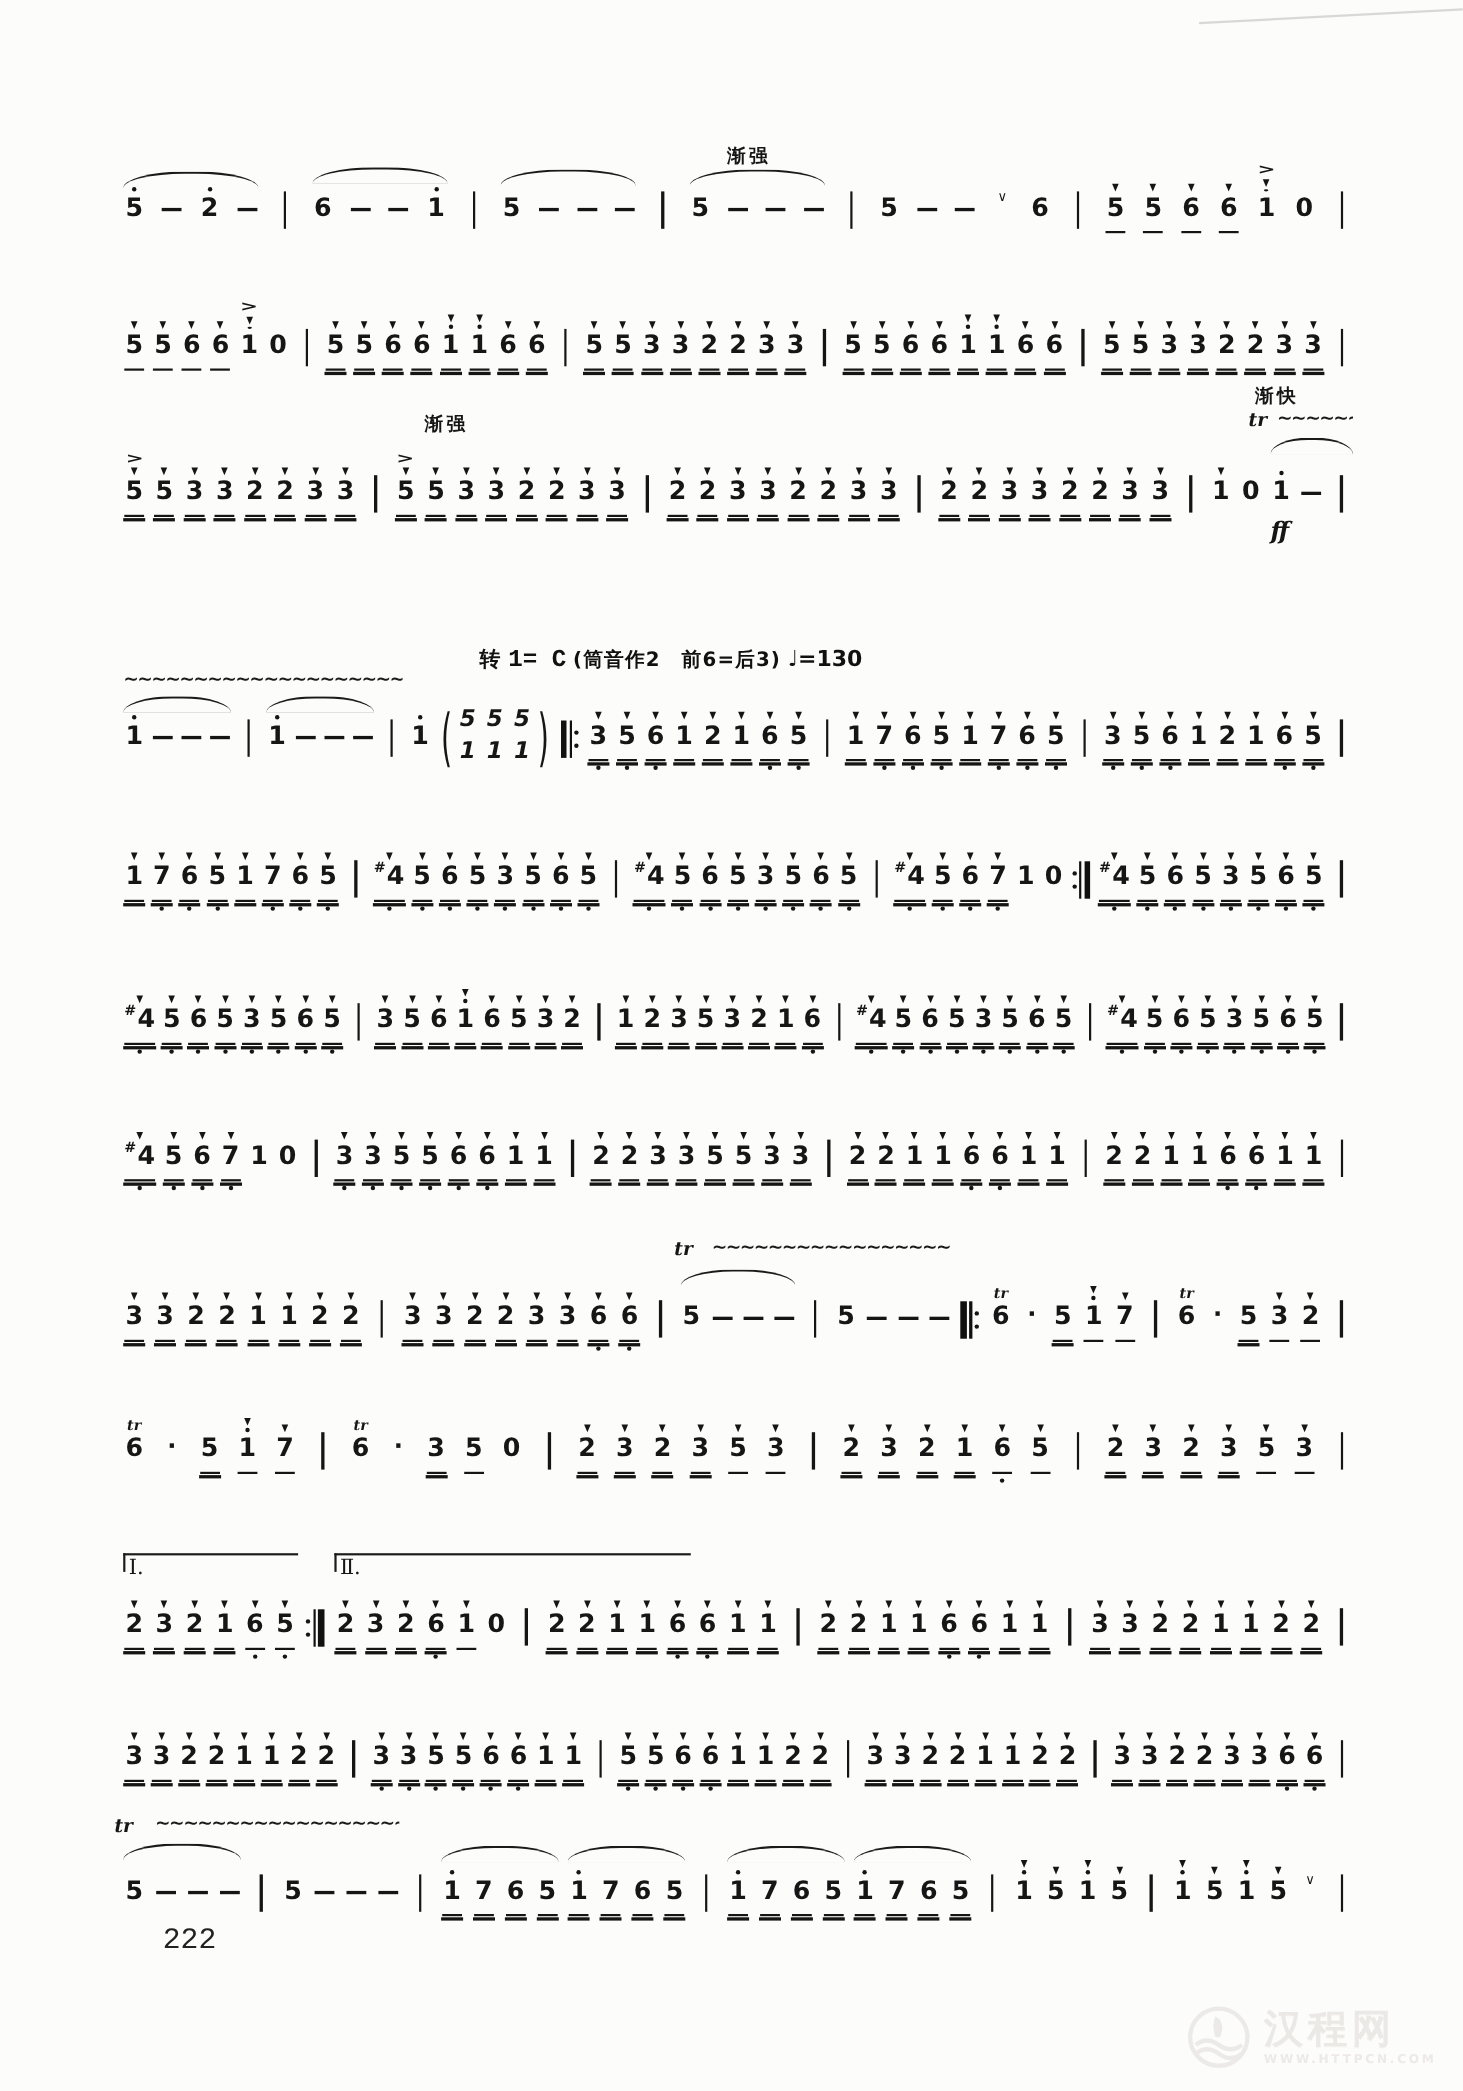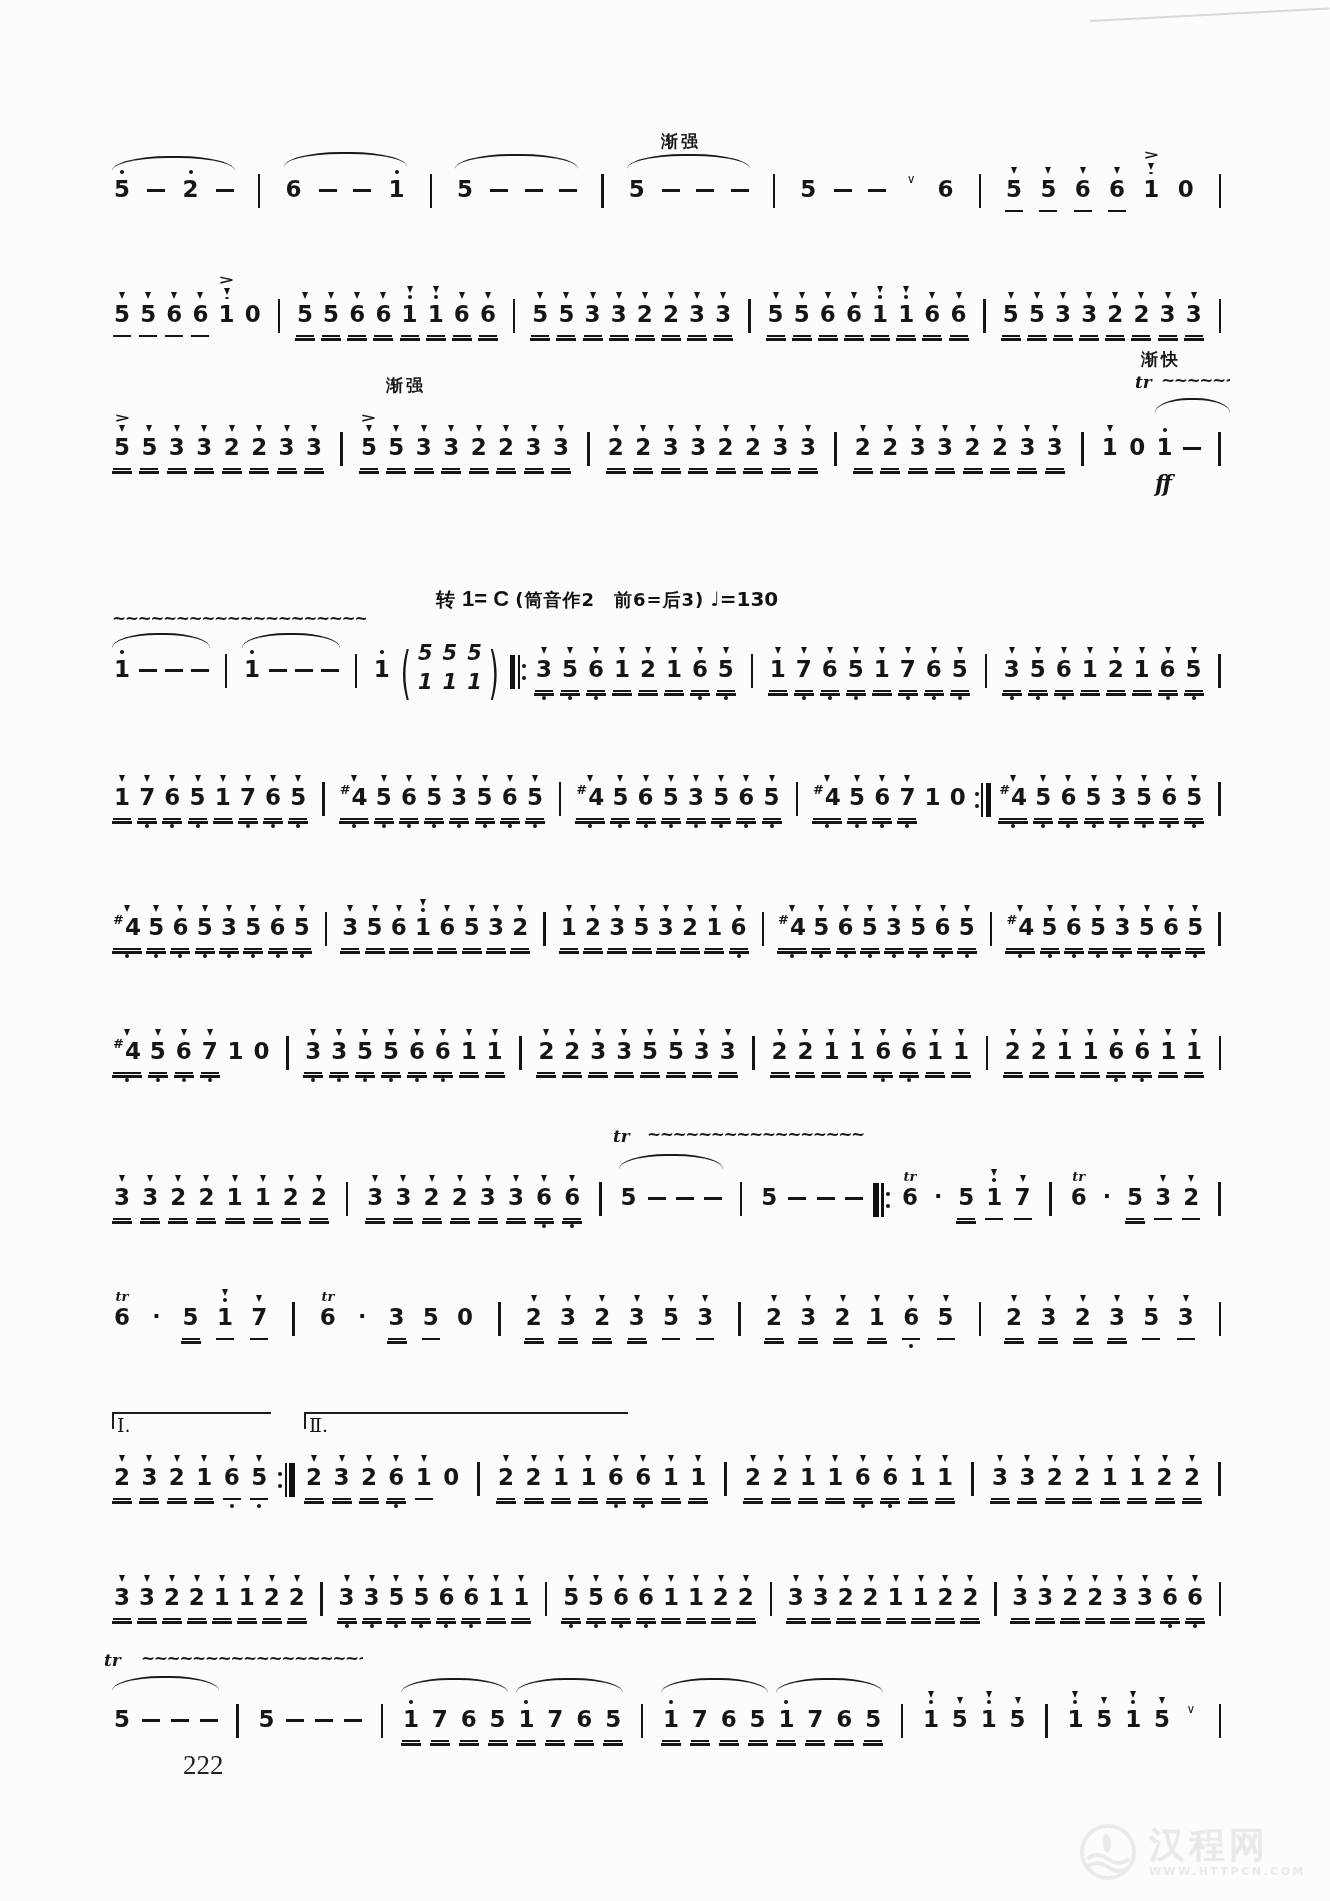--- a/index.html
+++ b/index.html
@@ -61,7 +61,7 @@
   .score-header{position:absolute;left:436px;top:586px;white-space:nowrap;font-size:19px;
                 color:#111;}
   .score-header .kc-pre{font-weight:bold;letter-spacing:1px;}
-  .score-header .kc-key{font-family:Liberation Sans, sans-serif;font-weight:bold;font-size:22px;}
+  .score-header .kc-key{font-family:Liberation Mono, monospace;font-weight:bold;font-size:22px;}
   .score-header .kc-par{font-weight:bold;font-size:18px;letter-spacing:1px;}
   .score-header .kc-note{font-size:20px;font-weight:bold;}
   .score-header .kc-tempo{font-family:"DejaVu Sans",sans-serif;font-weight:bold;font-size:20px;}

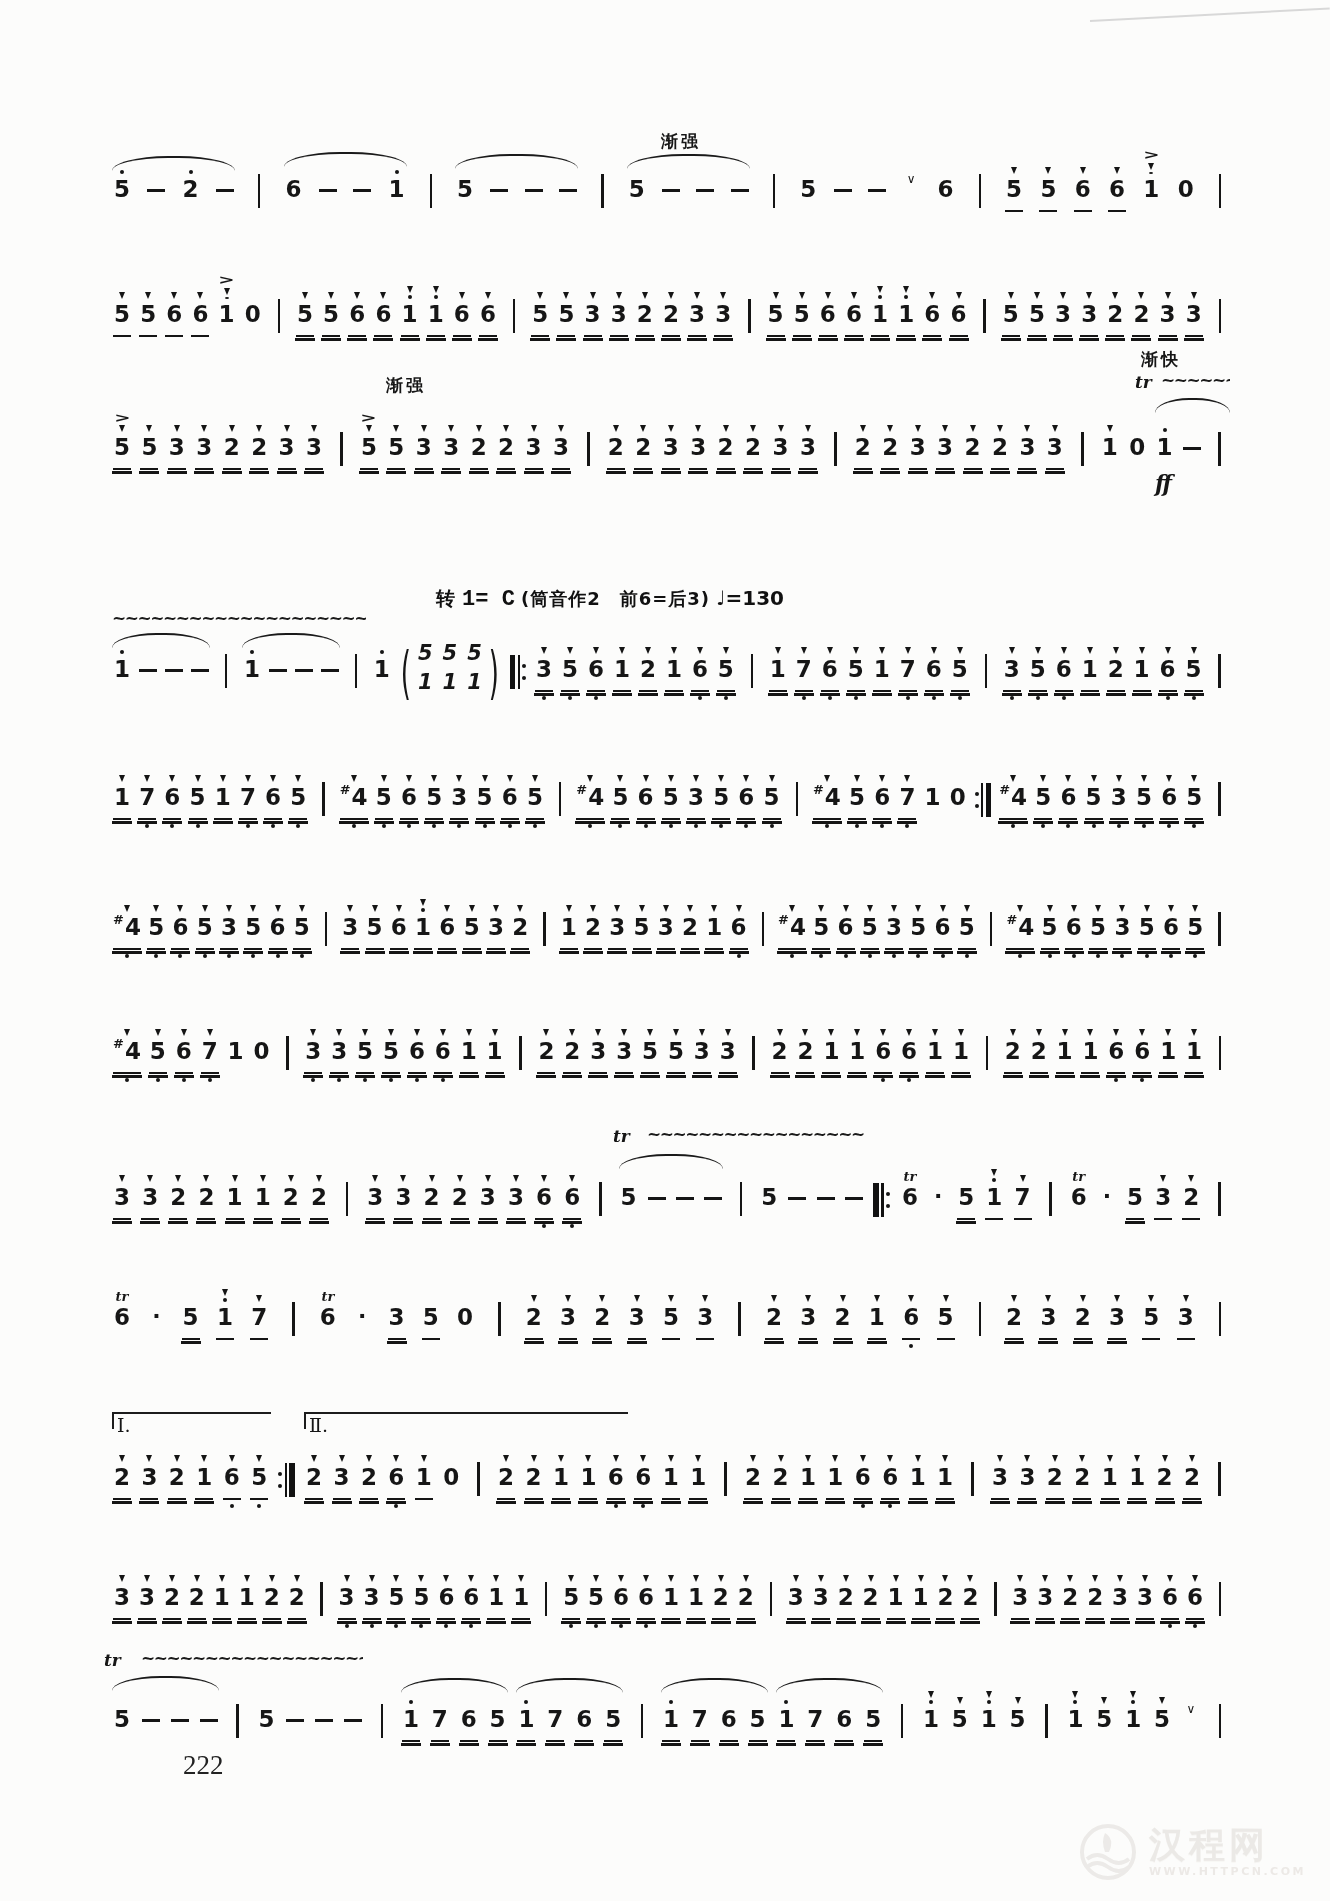--- a/index.html
+++ b/index.html
@@ -65,8 +65,8 @@
   .score-header .kc-par{font-weight:bold;font-size:18px;letter-spacing:1px;}
   .score-header .kc-note{font-size:20px;font-weight:bold;}
   .score-header .kc-tempo{font-family:"DejaVu Sans",sans-serif;font-weight:bold;font-size:20px;}
-  .page-number{position:absolute;left:148px;top:1750px;font-family:Liberation Serif, serif;
-               font-size:27px;color:#222;margin-left:35px;}
+  .page-number{position:absolute;left:148px;top:1750px;font-family:Liberation Mono, monospace;
+               font-size:27px;color:#222;}
   .watermark{position:absolute;right:24px;bottom:16px;display:flex;align-items:center;gap:8px;
              color:#ebe9e6;user-select:none;}
   .wm-logo{opacity:.9;}

